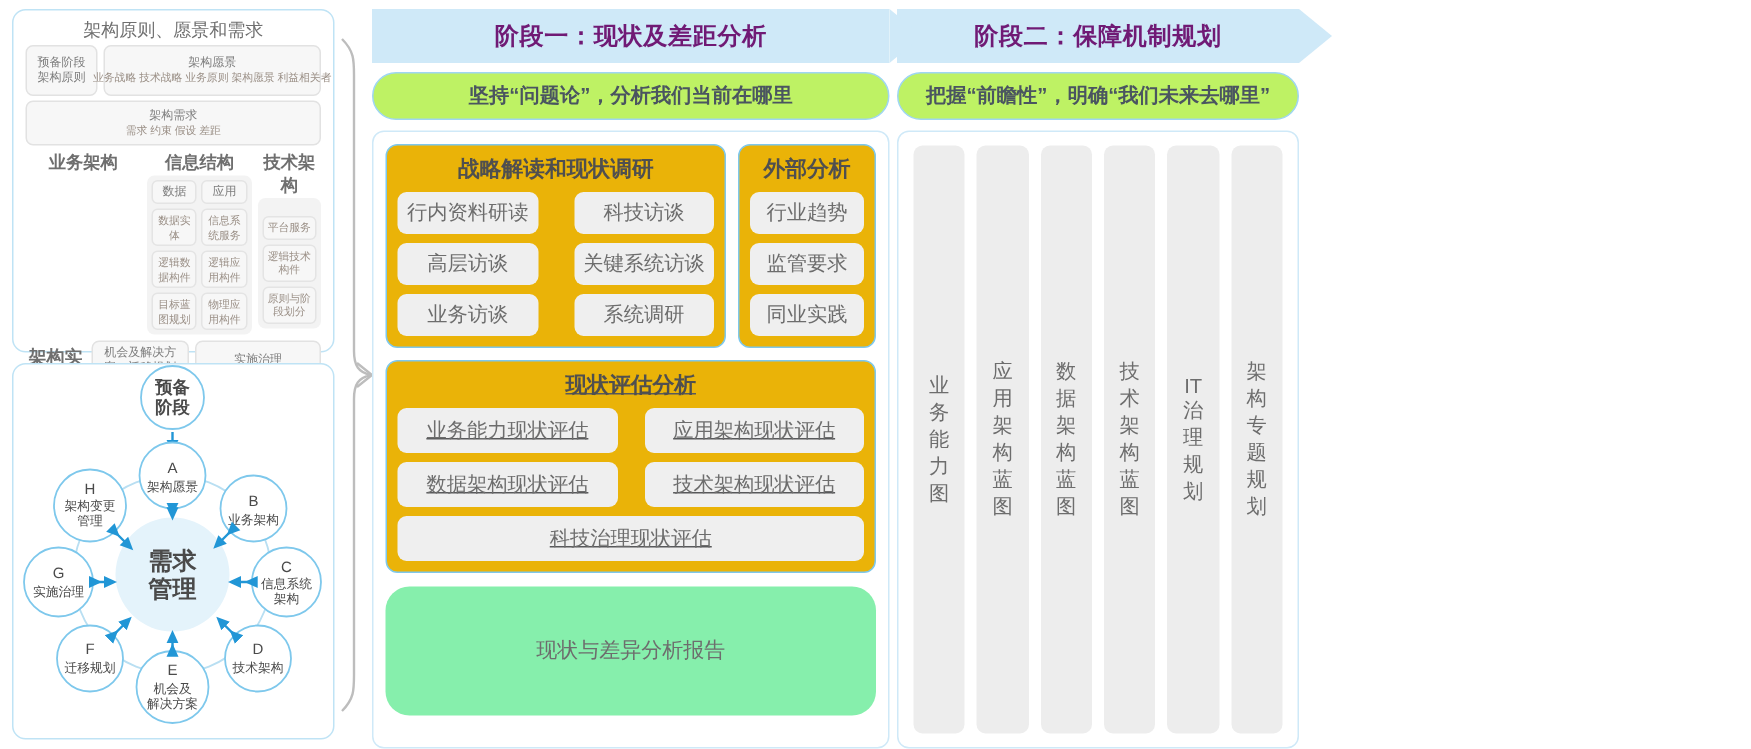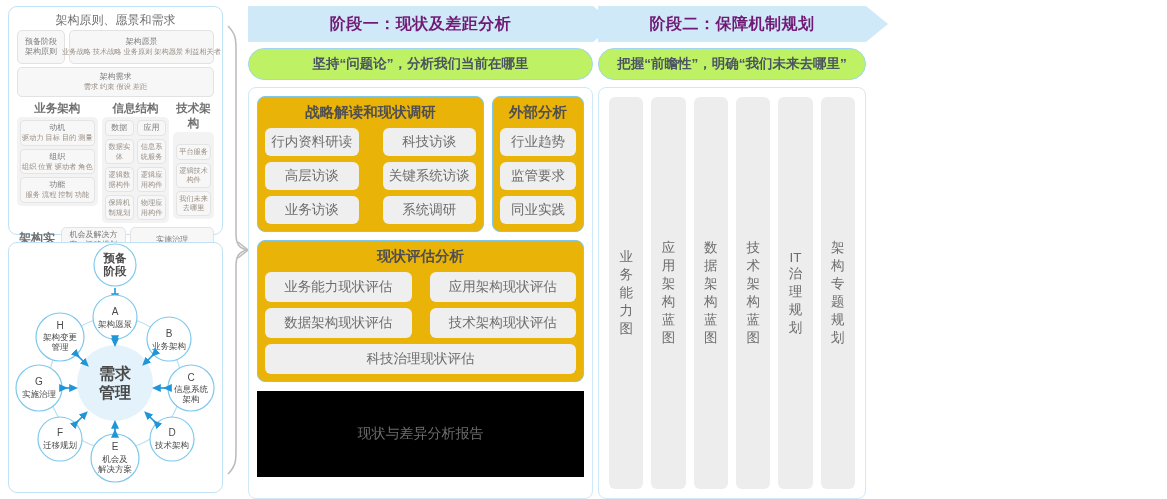--- a/index.html
+++ b/index.html
@@ -140,20 +140,6 @@
 
         <div class="c-biz">
           <div class="t-colhd">业务架构</div>
-          <div class="colbody">
-            <div class="cell">
-              <div class="t-hd">动机</div>
-              <div class="t-sub">驱动力 目标 目的 测量</div>
-            </div>
-            <div class="cell">
-              <div class="t-hd">组织</div>
-              <div class="t-sub">组织 位置 驱动者 角色</div>
-            </div>
-            <div class="cell">
-              <div class="t-hd">功能</div>
-              <div class="t-sub">服务 流程 控制 功能</div>
-            </div>
-          </div>
         </div>
 
         <div class="c-info">

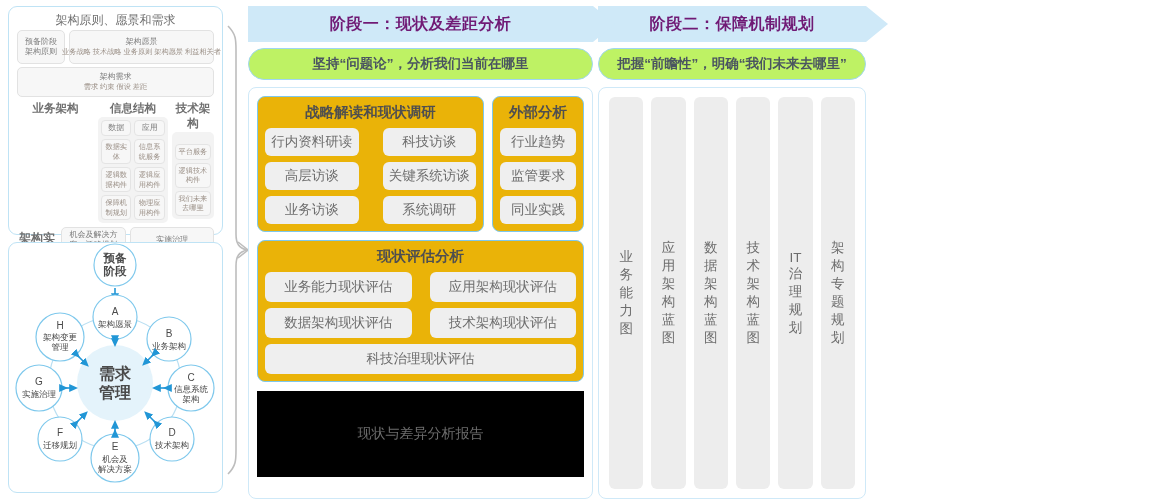--- a/index.html
+++ b/index.html
@@ -157,7 +157,7 @@
                   <div class="t-sub2">逻辑数据构件</div>
                 </div>
                 <div class="cell">
-                  <div class="t-sub2">保障机制规划</div>
+                  <div class="t-sub2">目标蓝图规划</div>
                 </div>
               </div>
               <div>

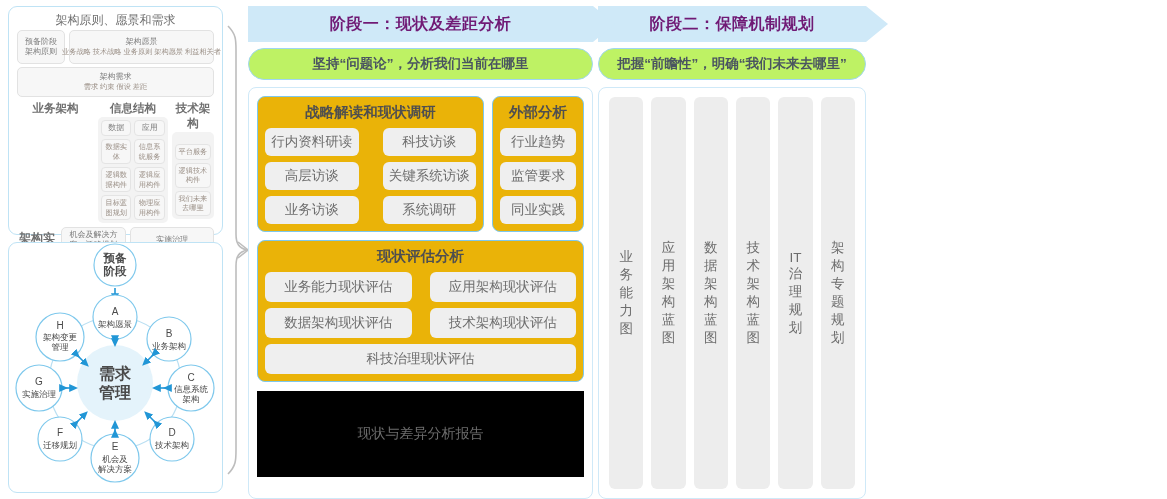--- a/index.html
+++ b/index.html
@@ -188,7 +188,7 @@
               <div class="t-sub2">逻辑技术构件</div>
             </div>
             <div class="cell">
-              <div class="t-sub2">我们未来去哪里</div>
+              <div class="t-sub2">原则与阶段划分</div>
             </div>
           </div>
         </div>

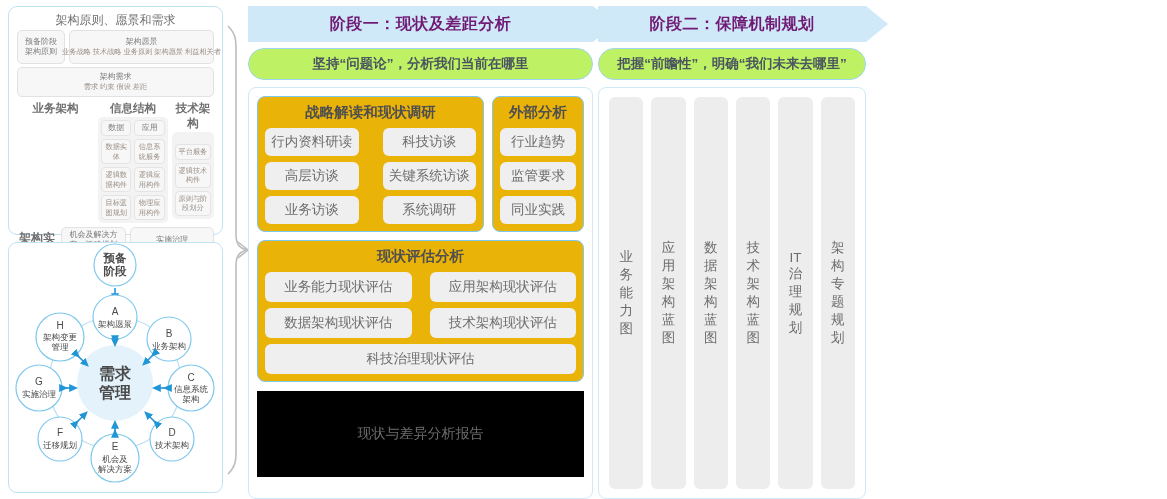--- a/index.html
+++ b/index.html
@@ -97,7 +97,7 @@
   .col1 .tile{height:28px;margin-bottom:6px;}
   .col1 .tile:last-child{margin-bottom:0;}
 
-  .sec-eval{margin-top:8px;}
+  .sec-eval{margin-top:8px;text-decoration:underline;}
   .sec-eval .r{display:flex;gap:18px;margin-bottom:6px;}
   .sec-eval .r .tile{flex:1;height:30px;}
   .sec-eval .wide{height:30px;}

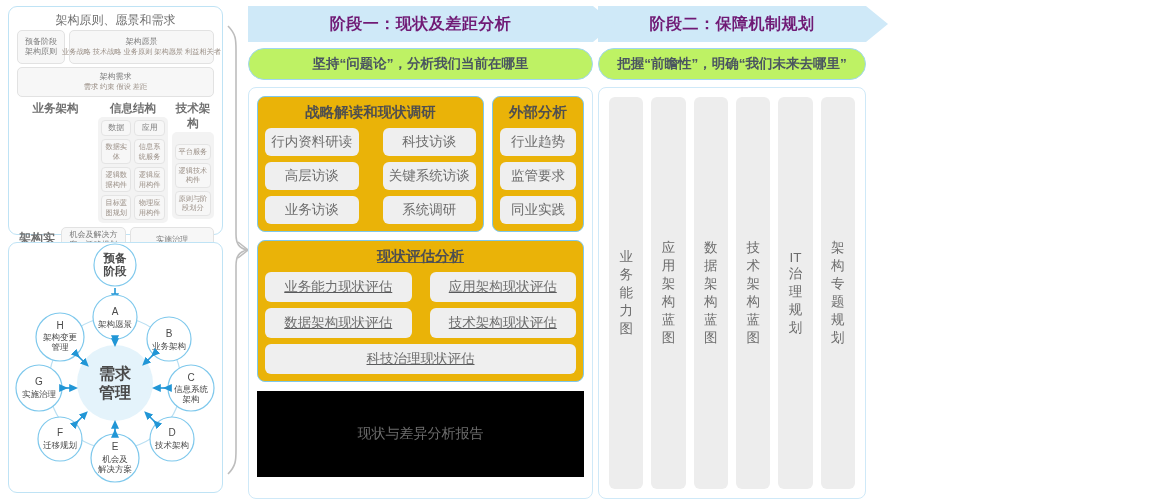--- a/index.html
+++ b/index.html
@@ -102,7 +102,7 @@
   .sec-eval .r .tile{flex:1;height:30px;}
   .sec-eval .wide{height:30px;}
 
-  .report{margin-top:9px;height:86px;background:#000000;border-radius:0;
+  .report{margin-top:9px;height:86px;background:#86efac;border-radius:16px;
           display:flex;align-items:center;justify-content:center;font-size:14px;color:#6d6d6d;}
 
   

